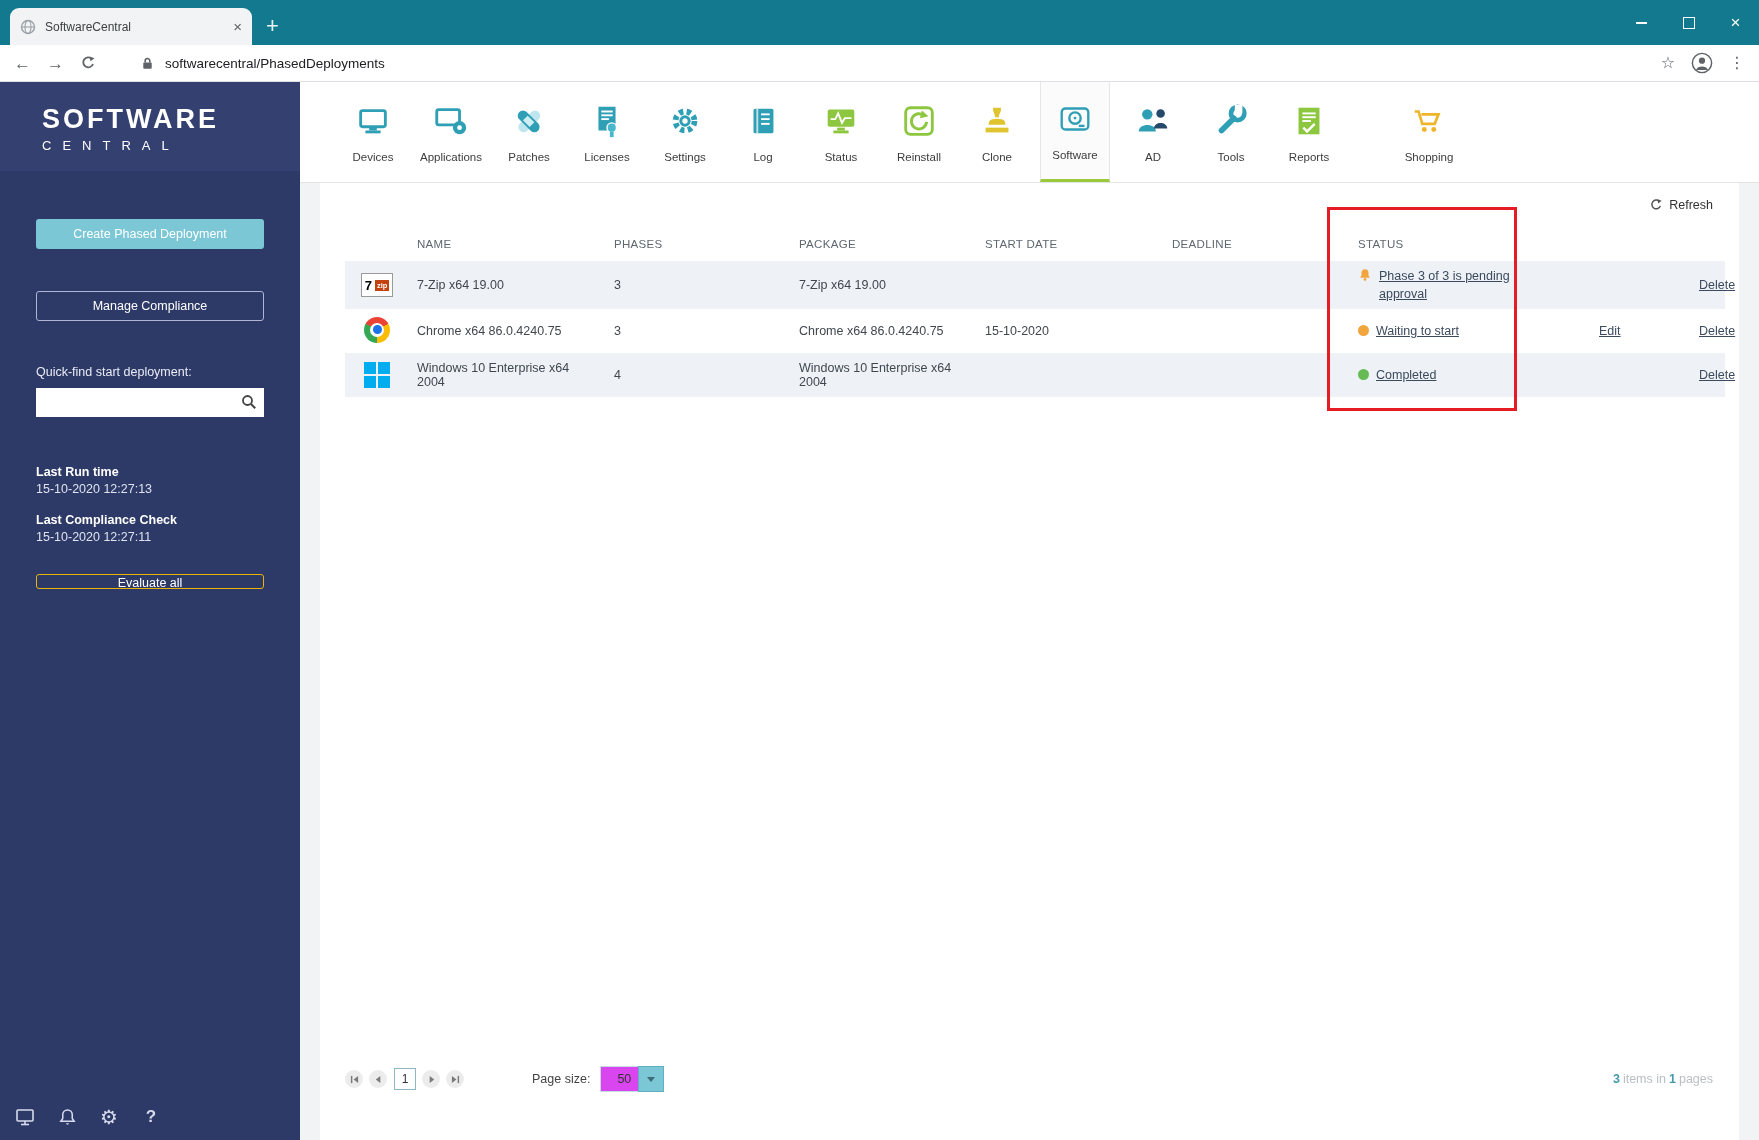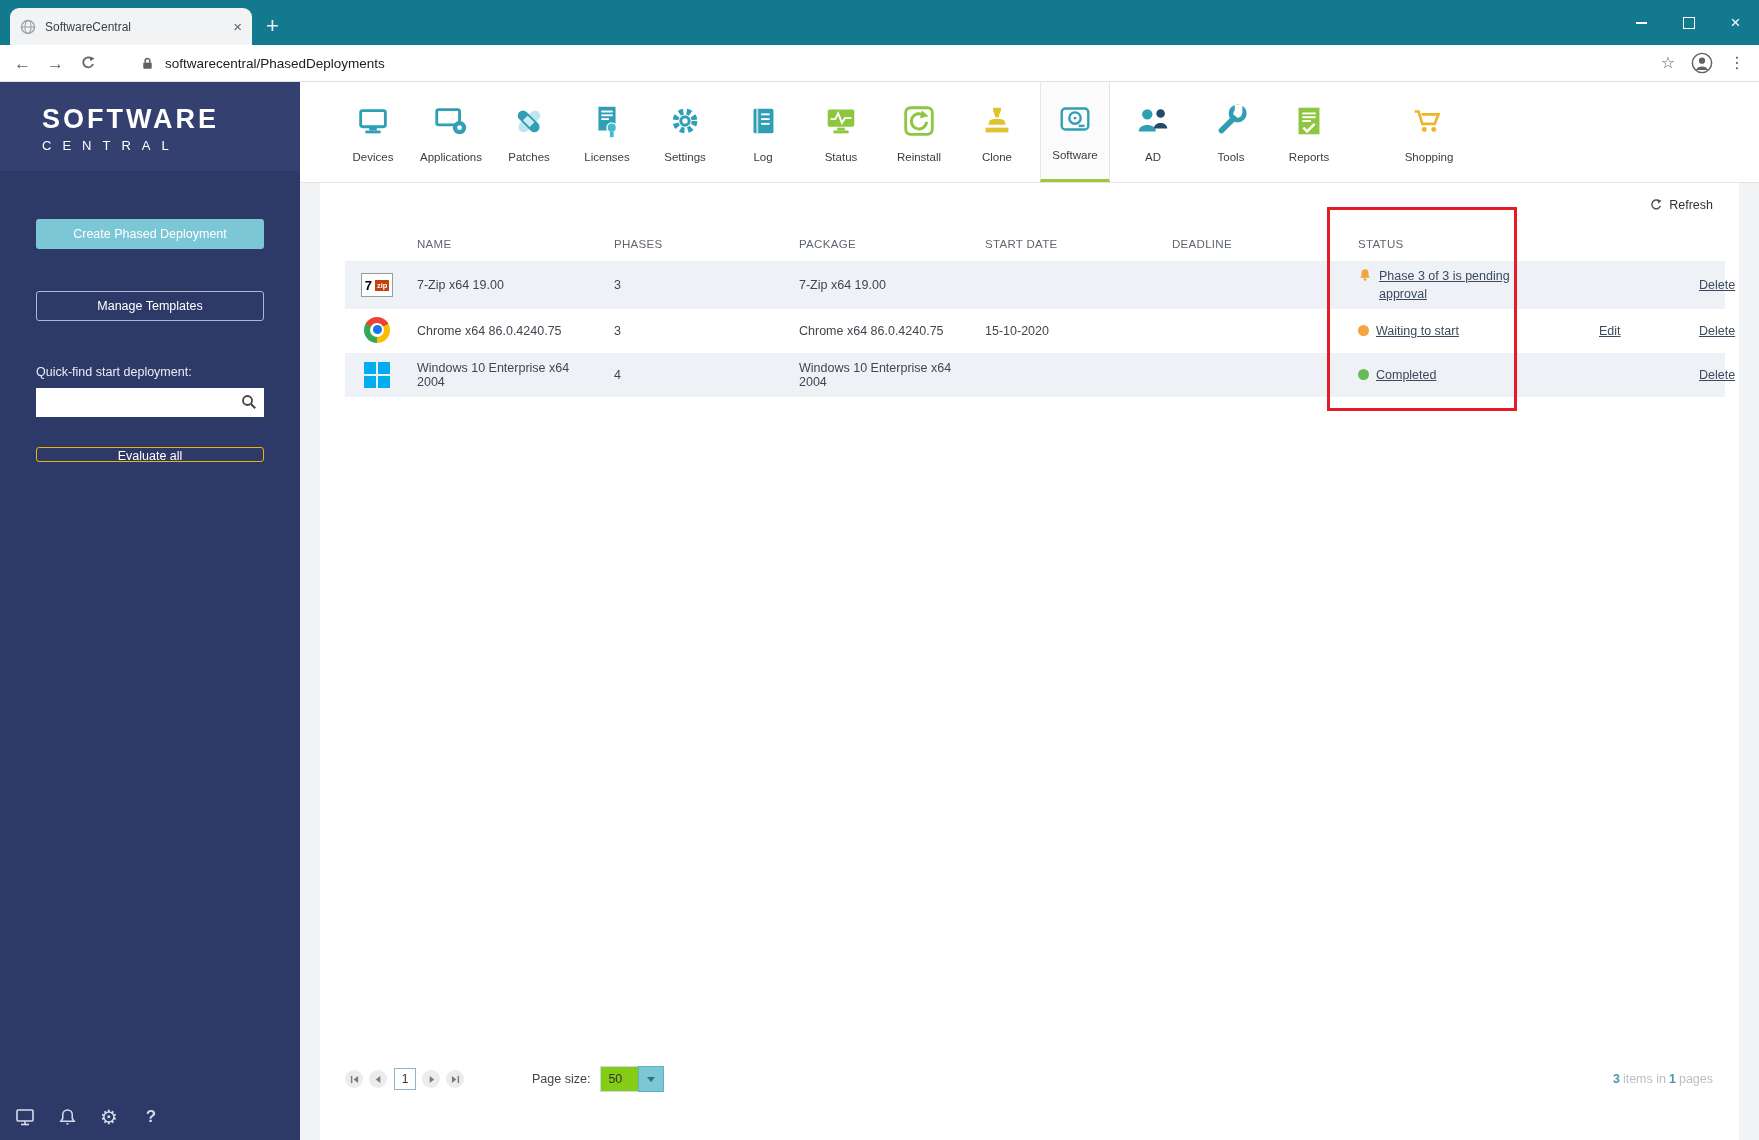--- a/index.html
+++ b/index.html
@@ -169,7 +169,7 @@
         <div class="logo-bottom">CENTRAL</div>
       </div>
       <button class="btn-primary">Create Phased Deployment</button>
-      <button class="btn-outline">Manage Templates</button>
+      <button class="btn-outline">Manage Compliance</button>
       <label class="qf-label">Quick-find start deployment:</label>
       <div class="search-wrap">
         <input style="">

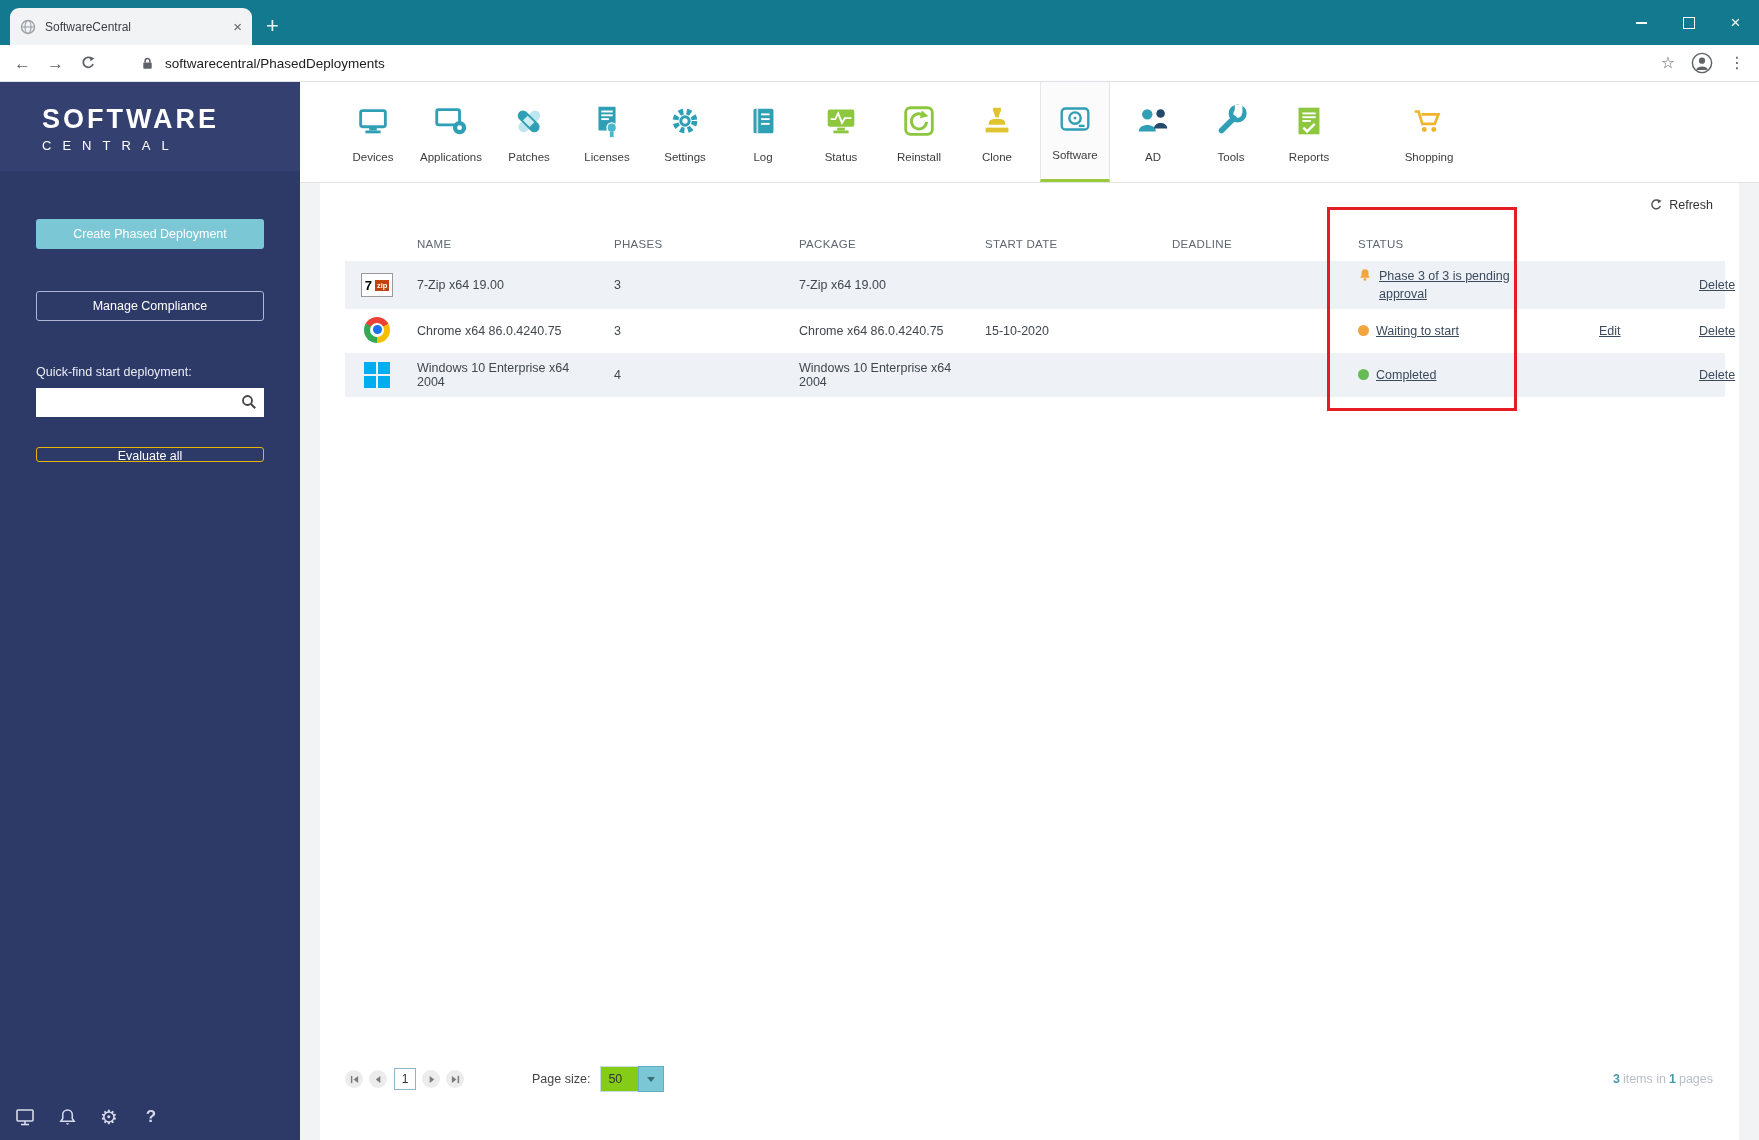--- a/index.html
+++ b/index.html
@@ -179,6 +179,12 @@
               <line x1="10" y1="10" x2="14.2" y2="14.2" stroke="#444" stroke-width="2"></line>
             </svg>
         </span>
+      </div>
+      <div class="meta">
+        <div class="meta-label">Last Run time</div>
+        <div class="meta-value">15-10-2020 12:27:13</div>
+        <div class="meta-label">Last Compliance Check</div>
+        <div class="meta-value">15-10-2020 12:27:11</div>
       </div>
       <button class="btn-outline2">Evaluate all</button>
       <div class="sidebar-footer">

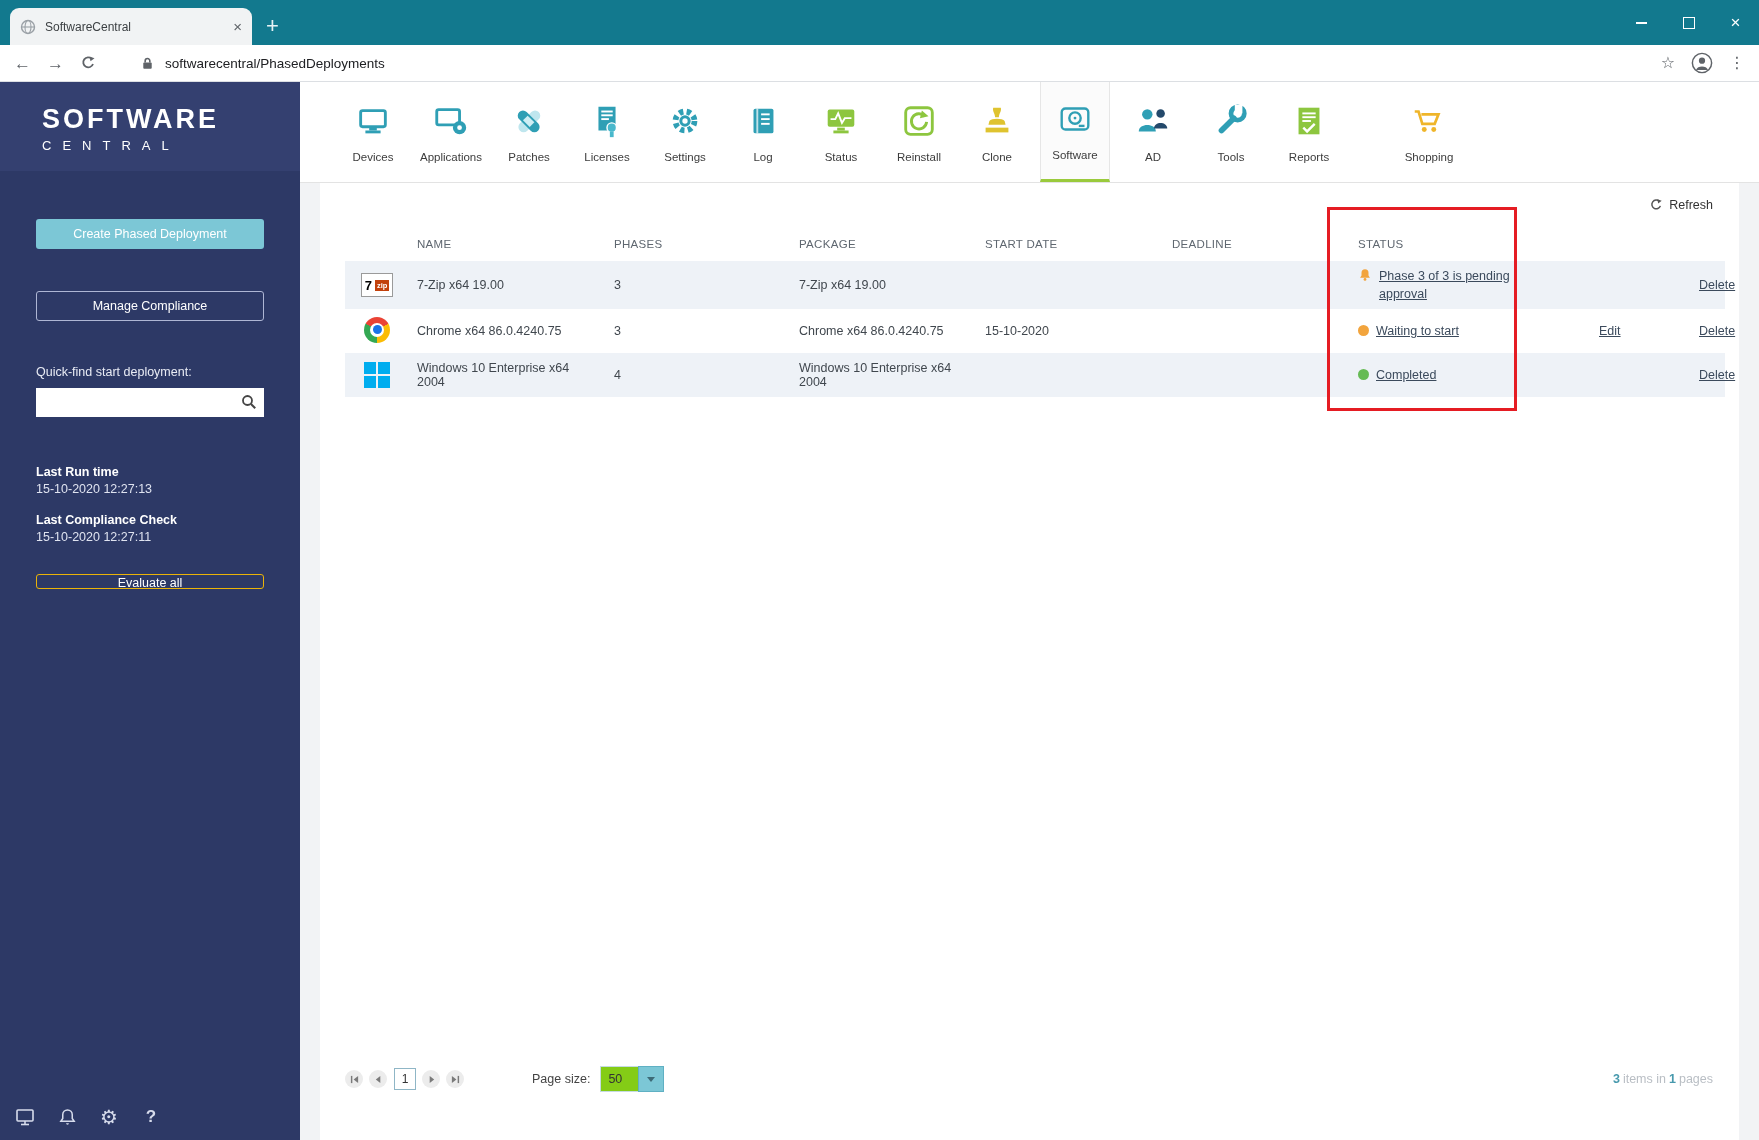--- a/index.html
+++ b/index.html
@@ -97,7 +97,7 @@
   .pg-btn{width:18px;height:18px;border-radius:50%;background:#ececec;display:inline-flex;align-items:center;justify-content:center;margin-right:6px;cursor:pointer;}
   .pg-current{min-width:20px;height:20px;border:1px solid #8fb6c6;background:#fff;display:inline-flex;align-items:center;justify-content:center;font-size:12px;color:#333;margin:0 6px 0 1px;cursor:pointer;}
   .ps-label{margin-left:62px;font-size:12.5px;color:#444;margin-right:10px;}
-  .ps-box{width:38px;height:26px;border:1px solid #c6dbe2;border-right:none;background:#84cc16;display:inline-flex;align-items:center;padding-left:7px;font-size:12.5px;color:#333;box-sizing:border-box;cursor:pointer;}
+  .ps-box{width:38px;height:26px;border:1px solid #c6dbe2;border-right:none;background:#d946ef;display:inline-flex;align-items:center;padding-left:16px;font-size:12.5px;color:#333;box-sizing:border-box;cursor:pointer;}
   .ps-caret{width:26px;height:26px;background:#7cc7d6;border:1px solid #5fb0c3;display:inline-flex;align-items:center;justify-content:center;cursor:pointer;box-sizing:border-box;}
   .pager-right{margin-left:auto;font-size:12.5px;white-space:nowrap;}
   .sum-num{color:#4799ad;font-weight:bold;}

